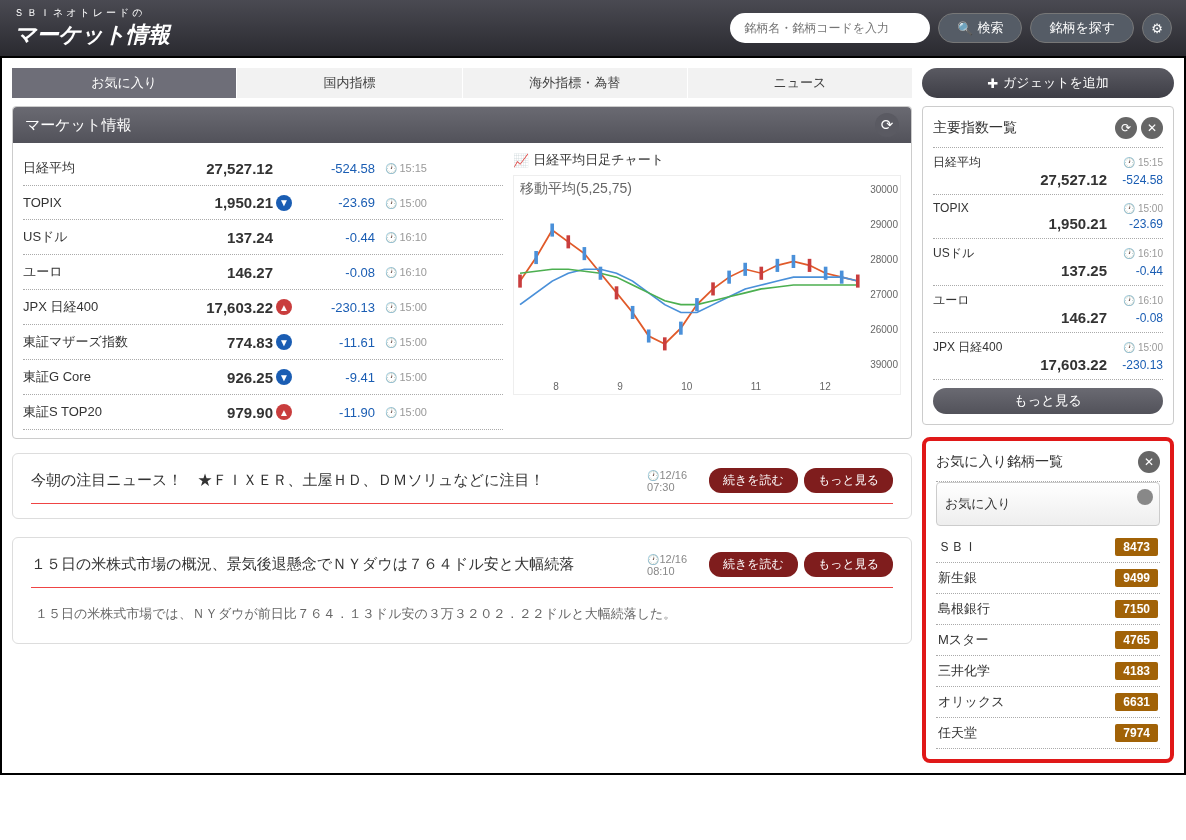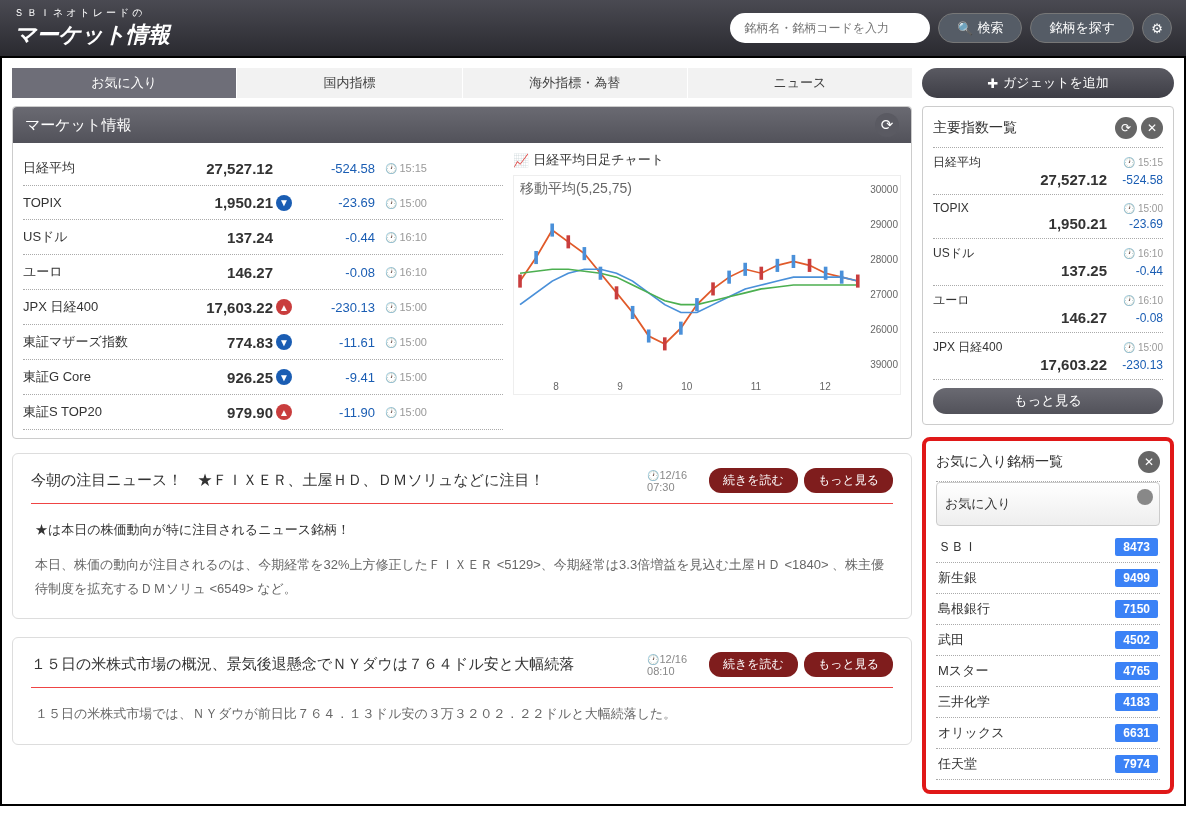--- a/index.html
+++ b/index.html
@@ -226,10 +226,6 @@
     <button class="btn-sm">続きを読む</button>
     <button class="btn-sm">もっと見る</button>
   </div>
-  <div class="news-body">
-    <div class="news-highlight">★は本日の株価動向が特に注目されるニュース銘柄！</div>
-    <div>本日、株価の動向が注目されるのは、今期経常を32%上方修正したＦＩＸＥＲ &lt;5129&gt;、今期経常は3.3倍増益を見込む土屋ＨＤ &lt;1840&gt; 、株主優待制度を拡充するＤＭソリュ &lt;6549&gt; など。</div>
-  </div>
         </div>
         <div class="news-card">
           <div class="news-head">

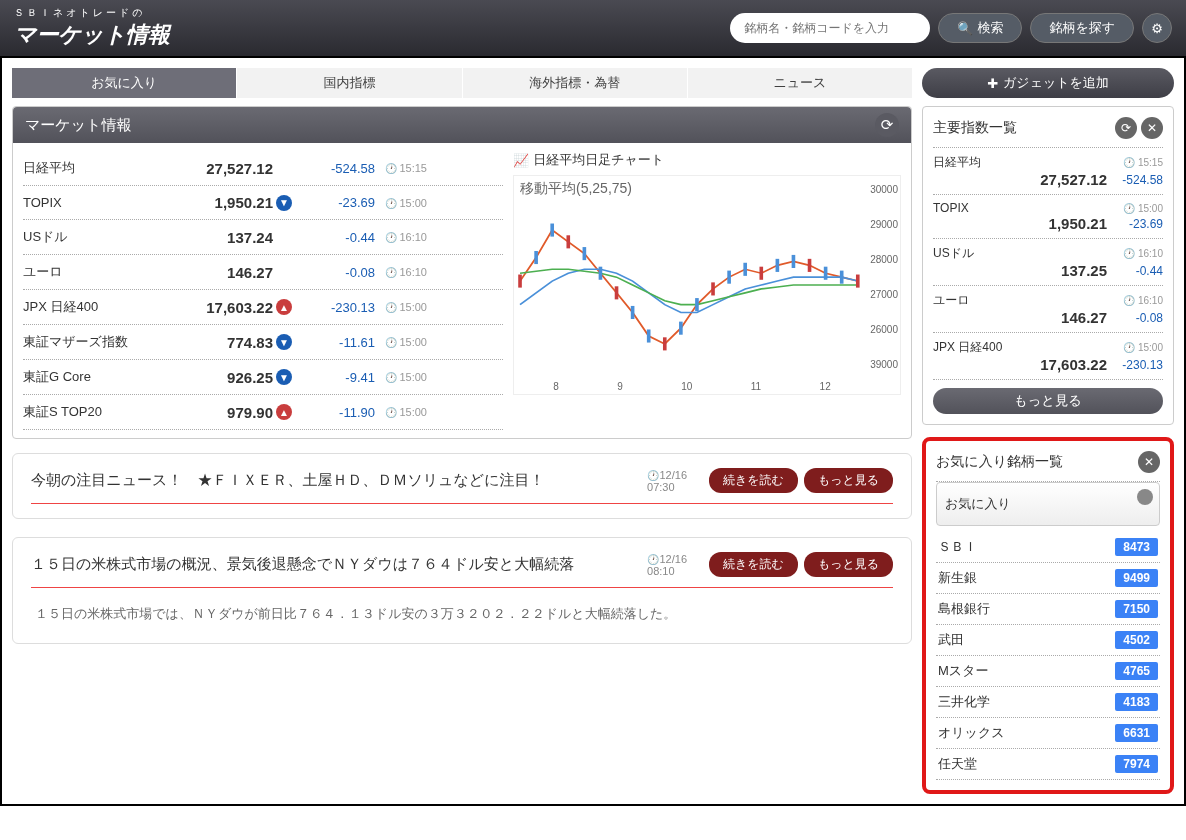--- a/index.html
+++ b/index.html
@@ -65,7 +65,7 @@
 .fav-select::after { content: ""; position: absolute; right: 6px; top: 6px; width: 16px; height: 16px; background: #888; border-radius: 50%; }
 .fav-row { display: flex; align-items: center; padding: 6px 2px; border-bottom: 1px dotted #aaa; }
 .fav-name { flex: 1; font-size: 13px; }
-.fav-code { background: #3b82f6; color: #fff; padding: 2px 8px; border-radius: 2px; font-size: 12px; font-weight: bold; }
+.fav-code { background: #a16207; color: #fff; padding: 2px 8px; border-radius: 2px; font-size: 12px; font-weight: bold; }
 .clock::before { content: "🕐"; font-size: 10px; }
 </style>
 </head>

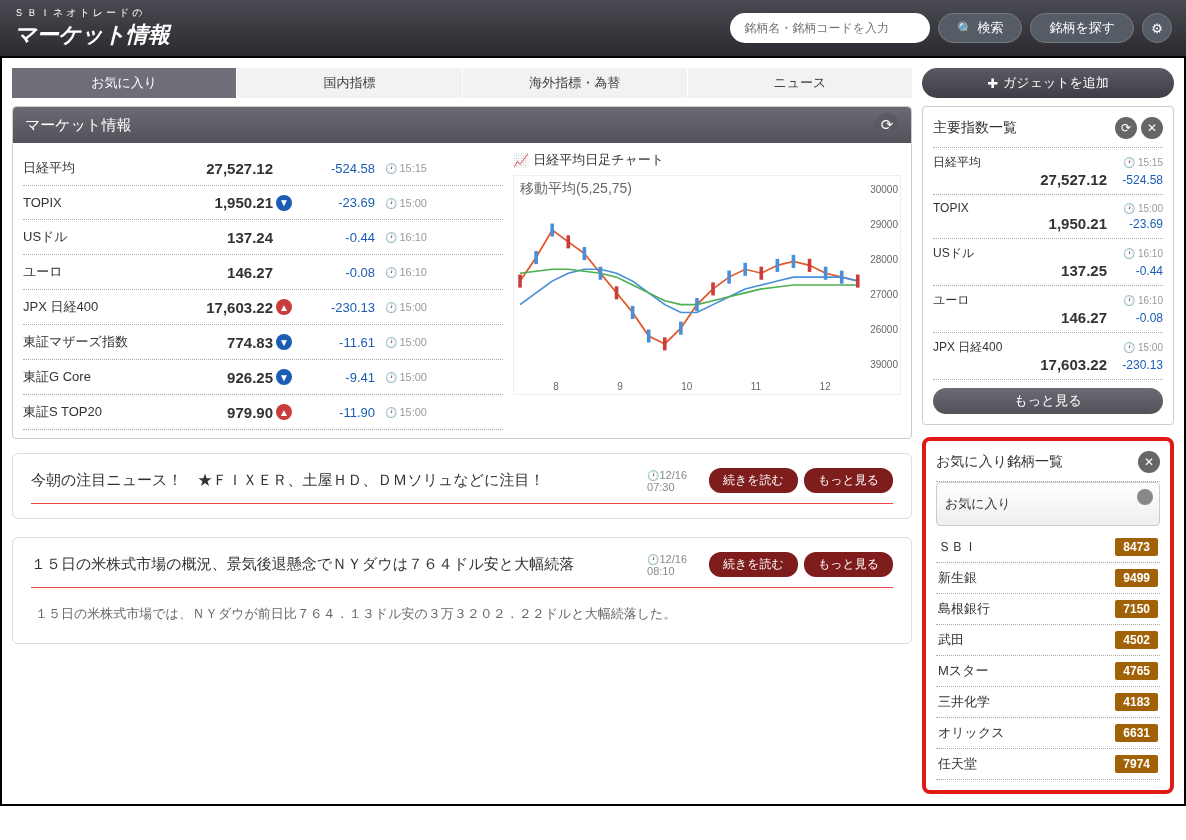--- a/index.html
+++ b/index.html
@@ -337,10 +337,6 @@
             <span class="fav-code">7150</span>
           </div>
           <div class="fav-row">
-            <span class="fav-name">武田</span>
-            <span class="fav-code">4502</span>
-          </div>
-          <div class="fav-row">
             <span class="fav-name">Mスター</span>
             <span class="fav-code">4765</span>
           </div>

